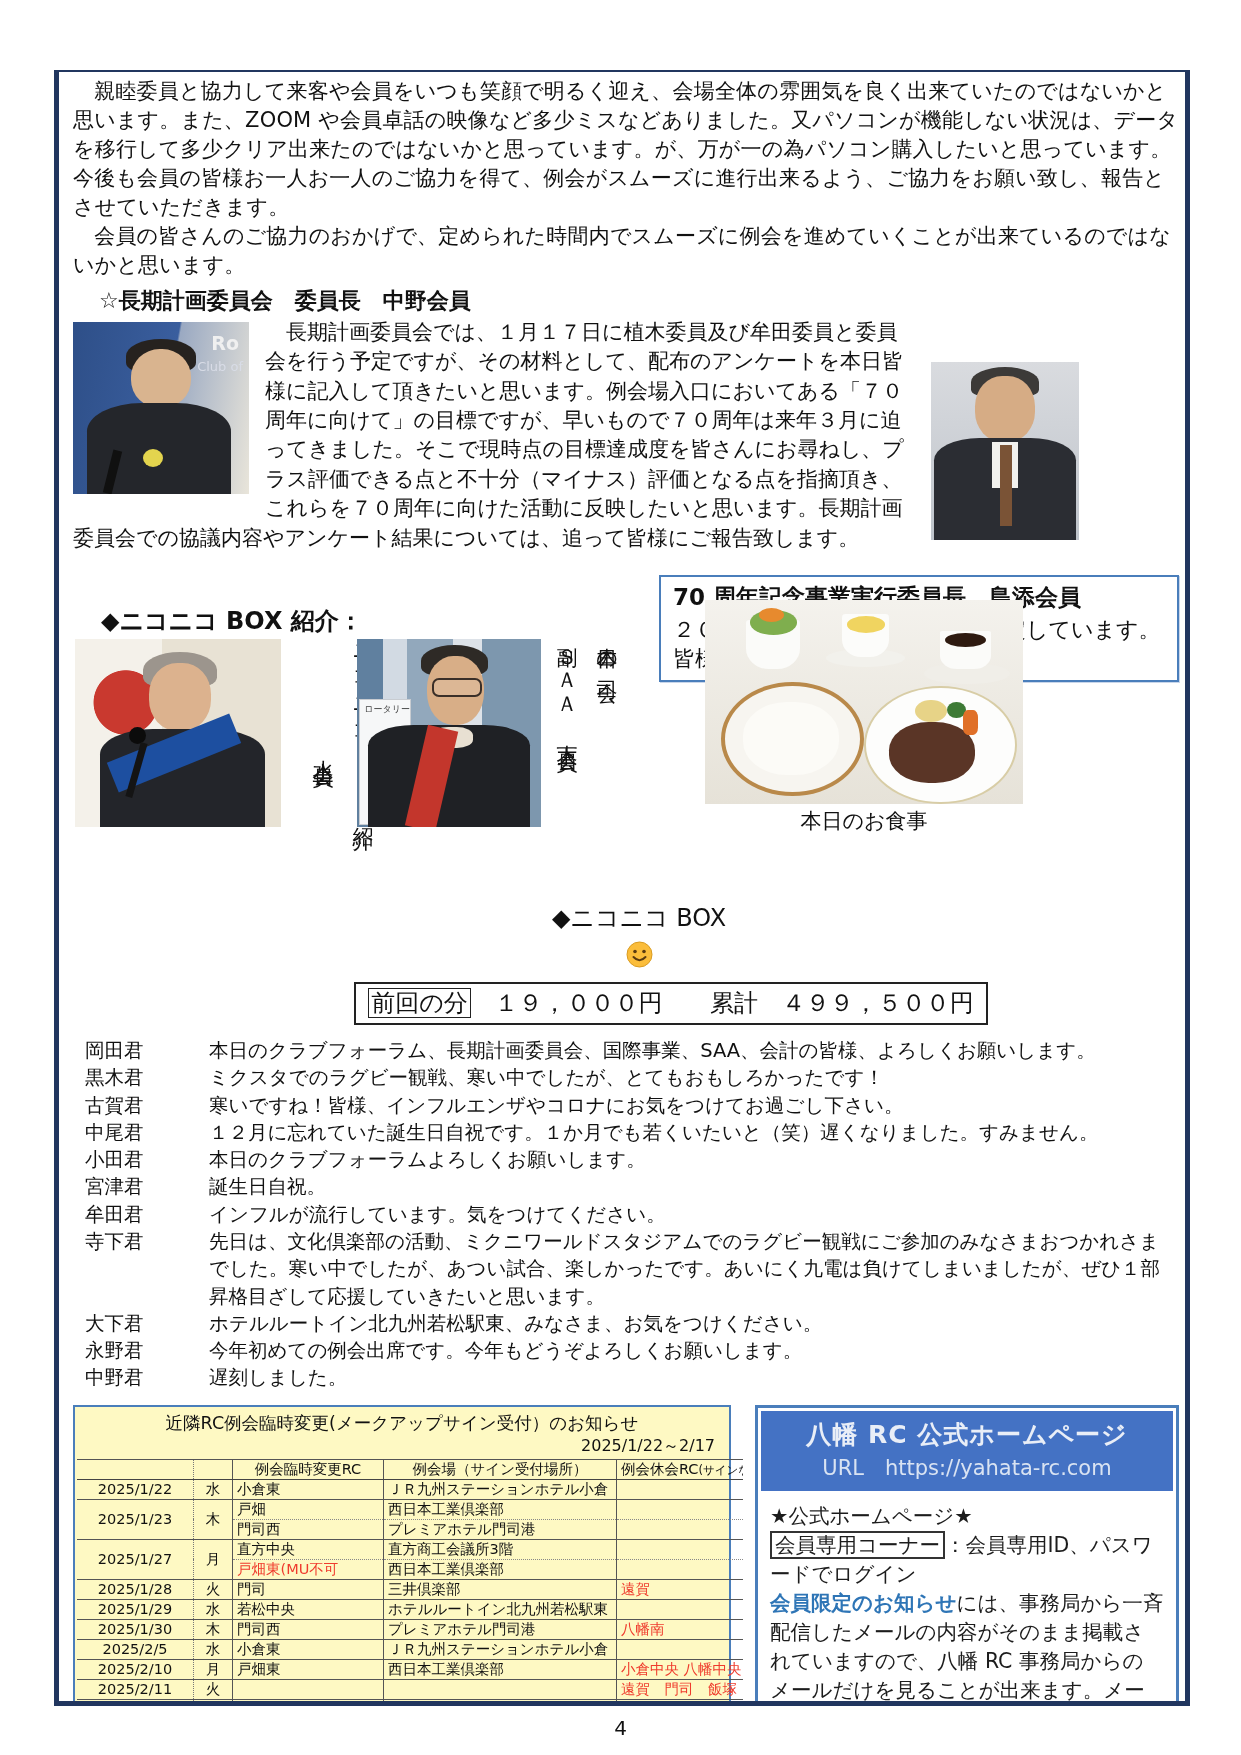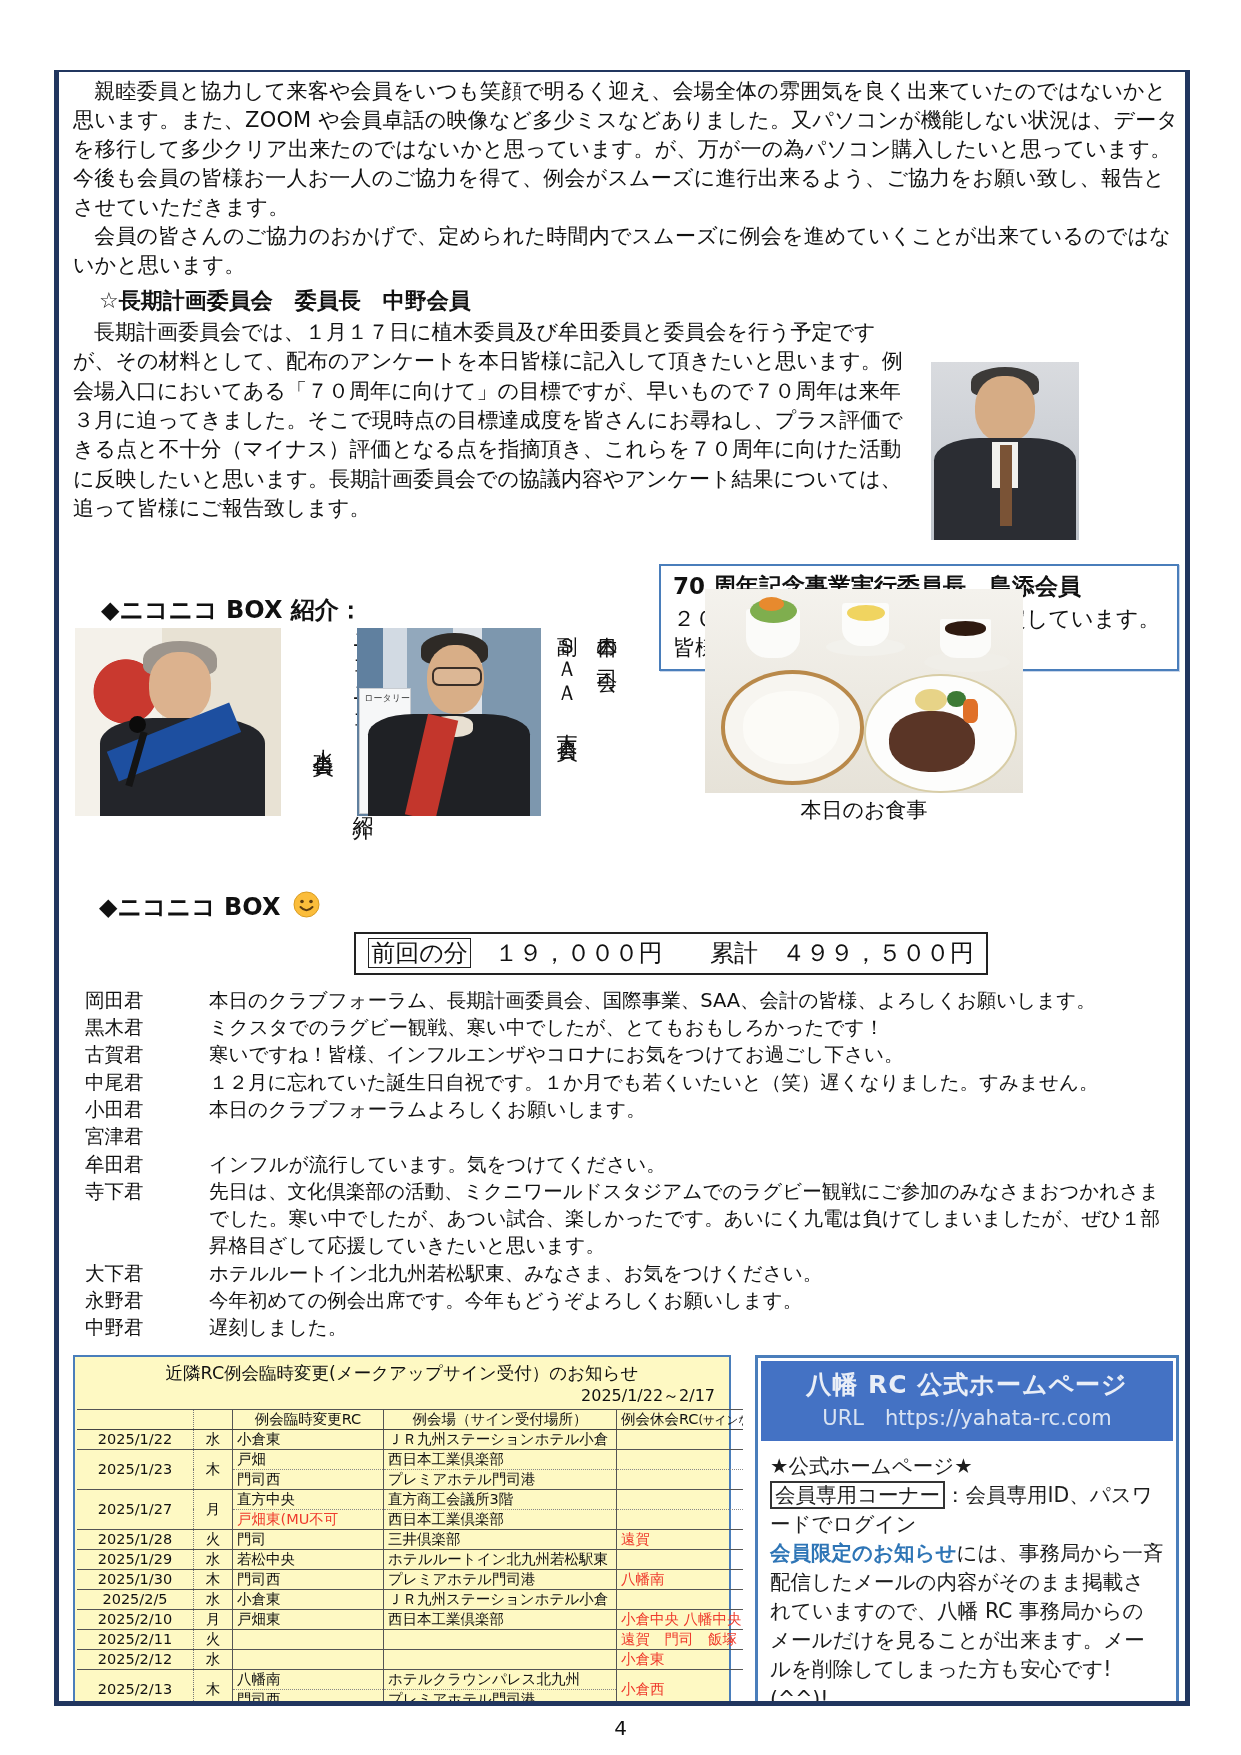--- a/index.html
+++ b/index.html
@@ -144,6 +144,15 @@
   <div class="ltc-h">☆長期計画委員会　委員長　中野会員</div>
 
   <div class="ltc">
+    <div class="photo ph-nakano">
+      <div class="txt1">Ro</div>
+      <div class="txt2">Club of</div>
+      <div class="hair"></div>
+      <div class="head"></div>
+      <div class="torso"></div>
+      <div class="badge"></div>
+      <div class="mic"></div>
+    </div>
     <div class="photo ph-shimazoe">
       <div class="hair"></div>
       <div class="head"></div>

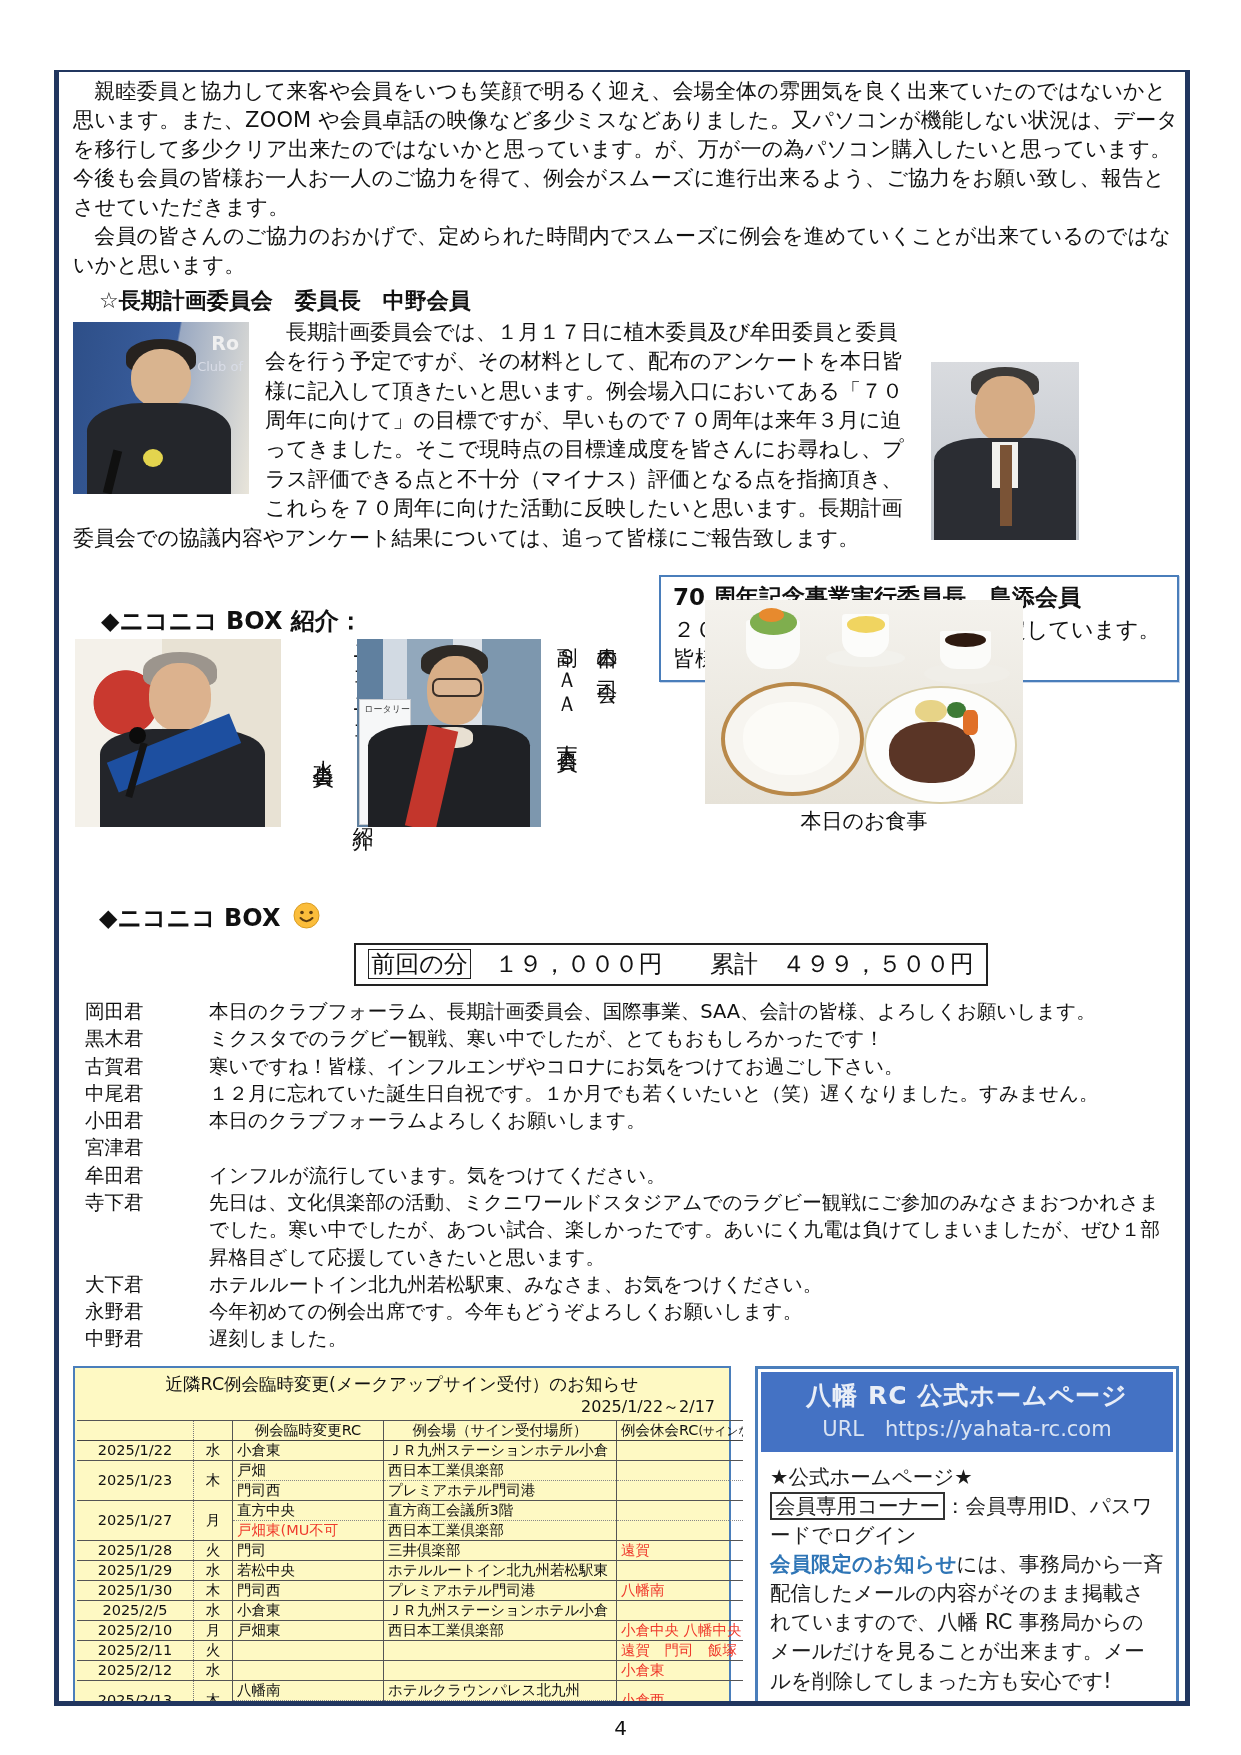--- a/index.html
+++ b/index.html
@@ -43,7 +43,7 @@
   .vlabel .down1{margin-top:112px;}
   .vgap{display:inline-block;margin-top:22px;}
   
-  .niko2-h{margin:12px 0 0 26px;font-size:24px;font-weight:bold;display:flex;align-items:center;gap:13px;}
+  .niko2-h{margin:12px 0 0 26px;font-size:24px;font-weight:normal;display:flex;align-items:center;gap:7px;flex-direction:column;}
   .amount-wrap{text-align:center;margin:8px 0 0 90px;}
   .amount-box{display:inline-block;border:2px solid #222;padding:3px 12px 4px;font-size:24px;}
   .prev-label{border:1px solid #222;padding:0 2px;}

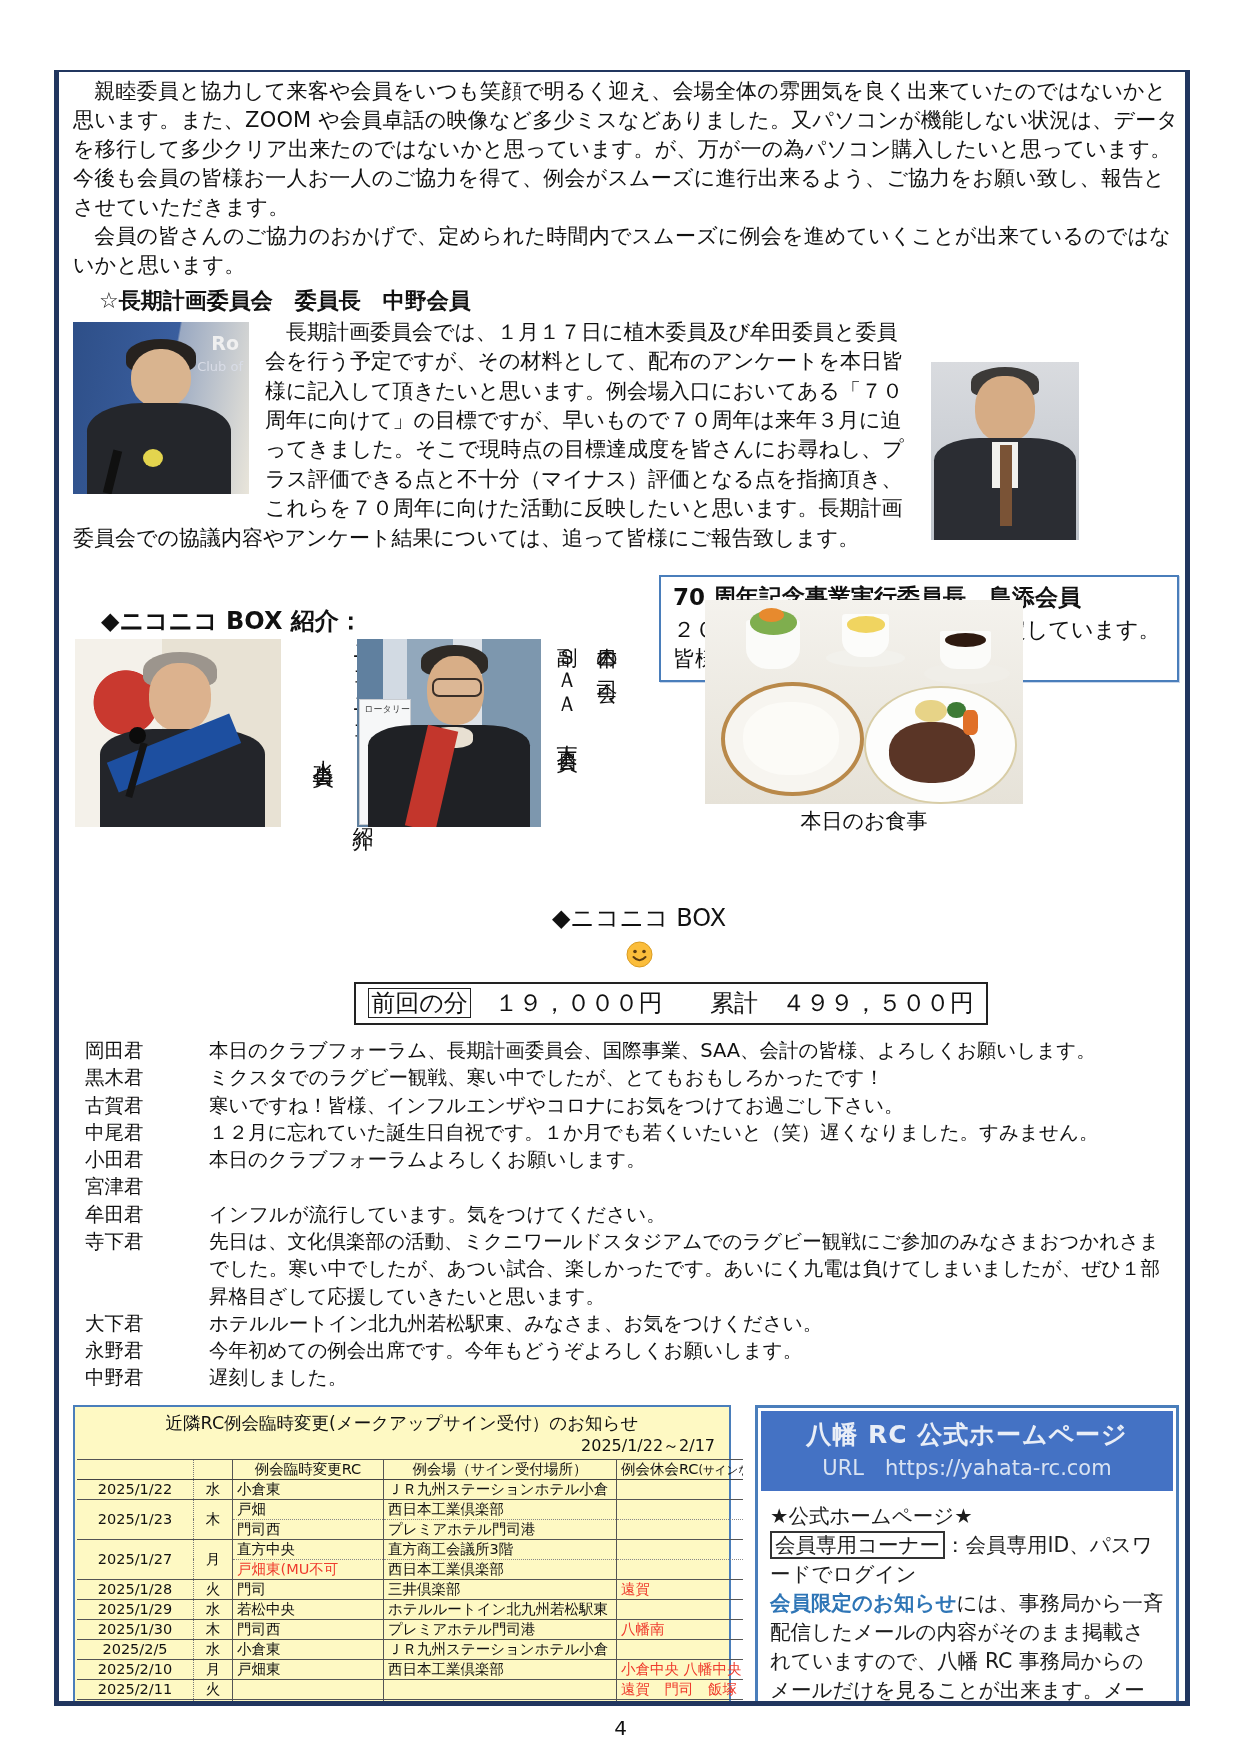--- a/index.html
+++ b/index.html
@@ -265,6 +265,7 @@
       </div>
       <div class="drow">
         <div class="dname">宮津君</div>
+        <div class="dmsg">誕生日自祝。</div>
       </div>
       <div class="drow">
         <div class="dname">牟田君</div>

